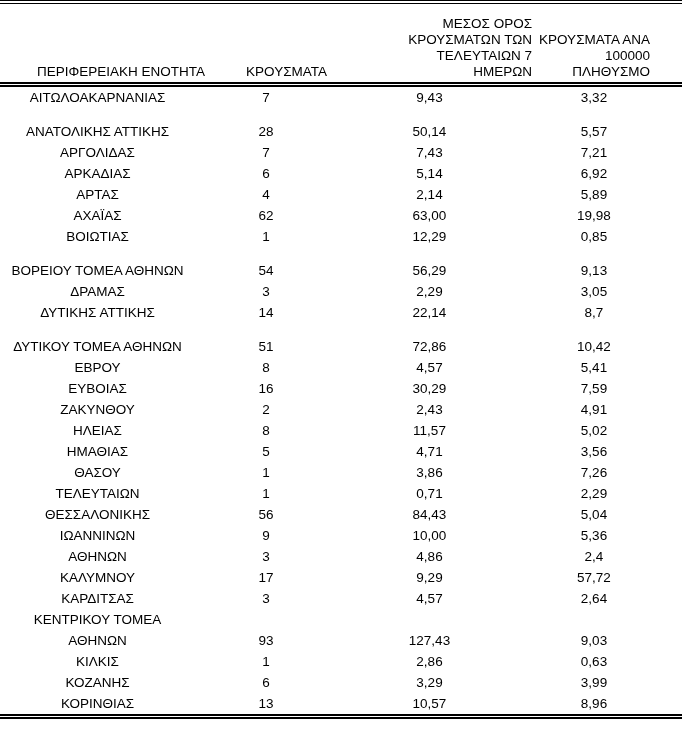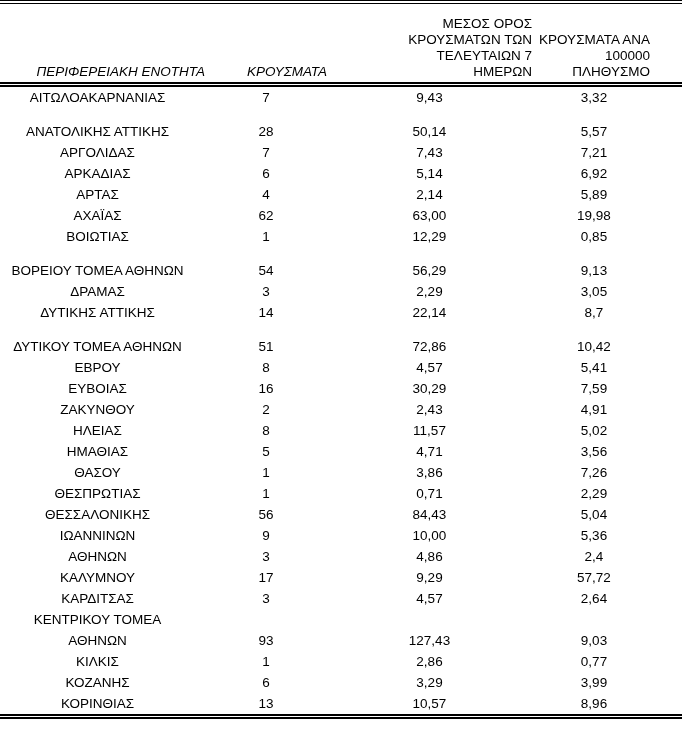--- a/index.html
+++ b/index.html
@@ -43,7 +43,7 @@
     border-bottom: 5px double #000000;
   }
   table.cases thead th.h-region,
-  table.cases thead th.h-cases { white-space: nowrap; font-style: italic; }
+  table.cases thead th.h-cases { white-space: nowrap; }
   table.cases thead th.h-per100k { padding-right: 32px; }
 
   table.cases tbody td {

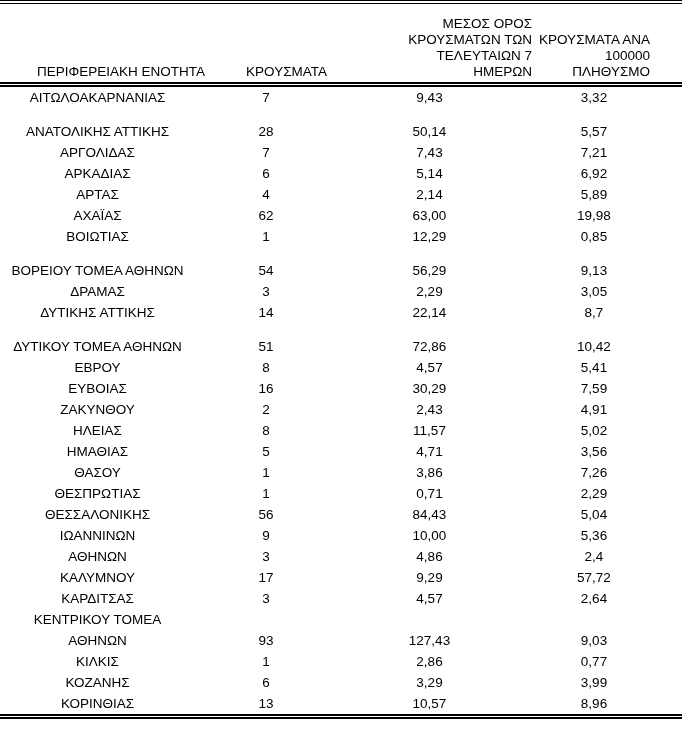--- a/index.html
+++ b/index.html
@@ -198,7 +198,7 @@
           <td>7,26</td>
         </tr>
         <tr>
-          <td>ΘΕΣΠΡΩΤΙΑΣ</td>
+          <td>ΤΕΛΕΥΤΑΙΩΝ</td>
           <td>1</td>
           <td>0,71</td>
           <td>2,29</td>

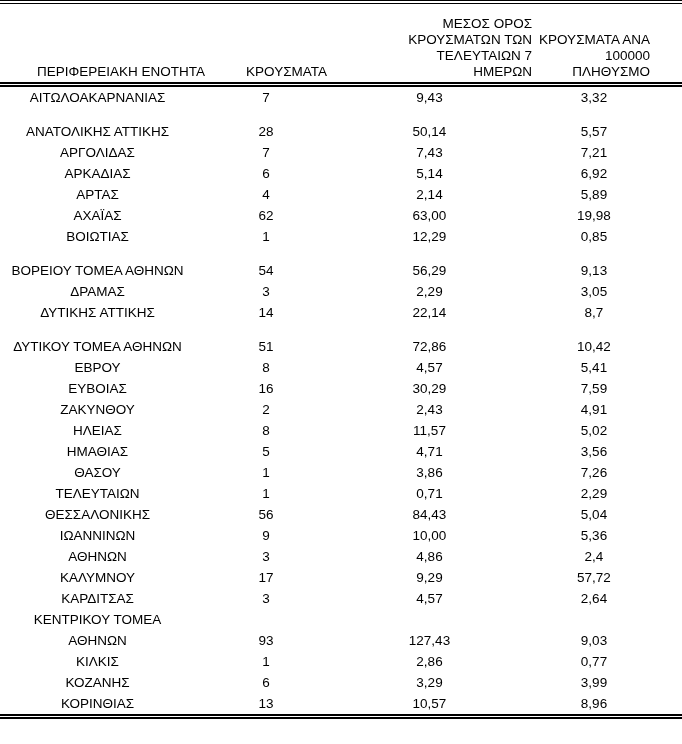--- a/index.html
+++ b/index.html
@@ -244,7 +244,7 @@
           <td>ΚΙΛΚΙΣ</td>
           <td>1</td>
           <td>2,86</td>
-          <td>0,77</td>
+          <td>0,63</td>
         </tr>
         <tr>
           <td>ΚΟΖΑΝΗΣ</td>

